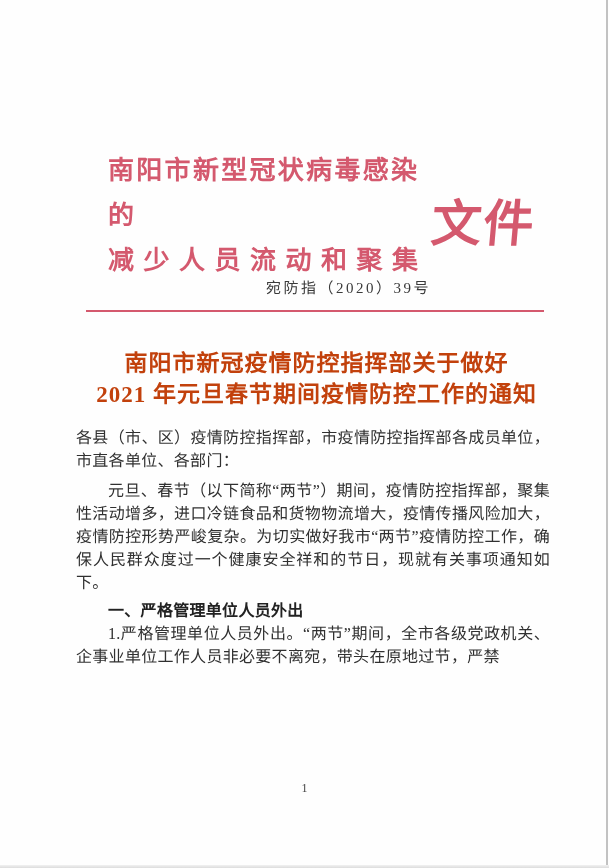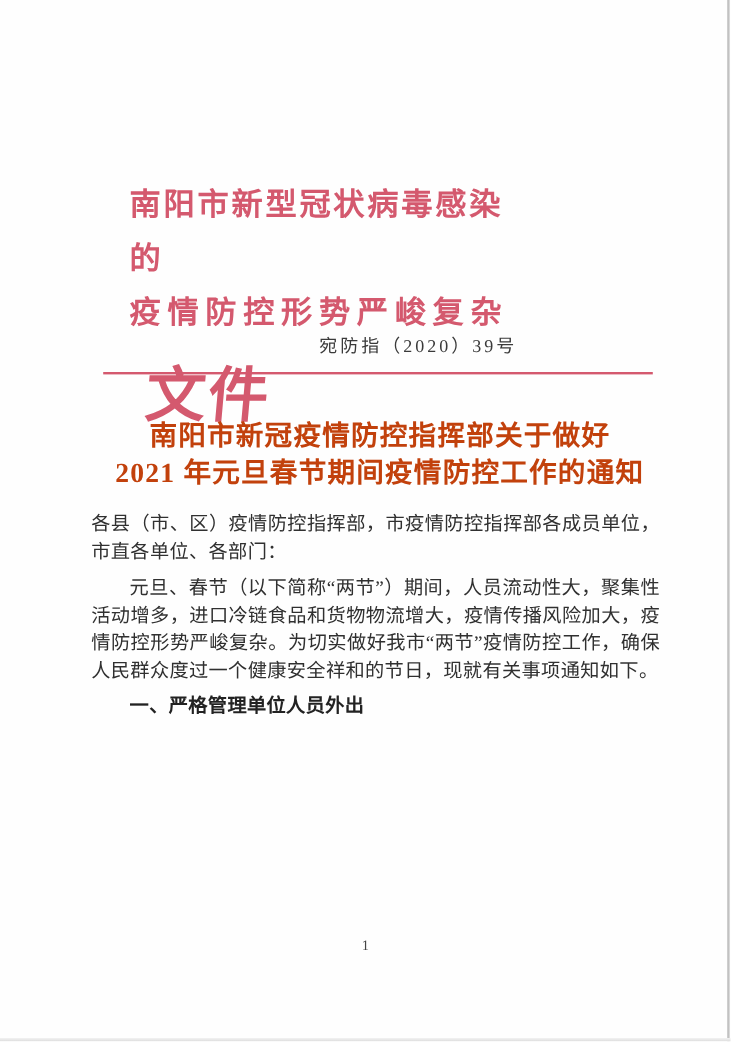--- a/index.html
+++ b/index.html
@@ -24,9 +24,8 @@
   
   .letterhead{
     position:absolute;top:148px;left:108px;
-    display:flex;align-items:flex-start;
+    display:flex;align-items:center;
     color:var(--accent,#d4596e);
-    flex-direction:column;
   }
   .lh-main{
     width:310px;

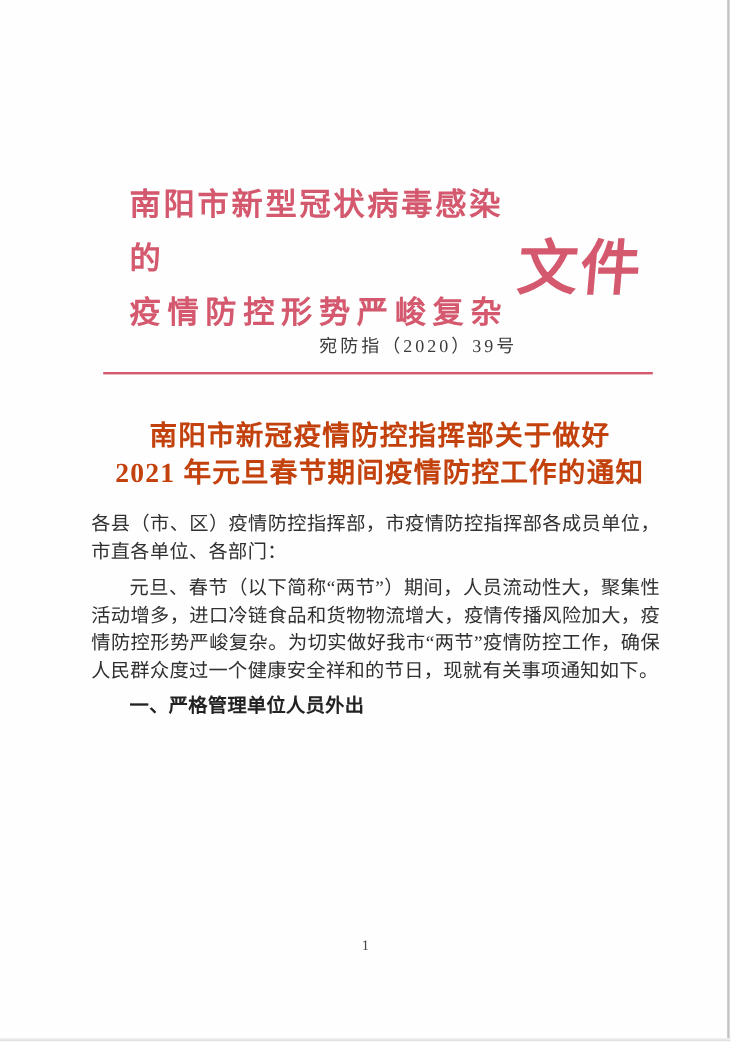--- a/index.html
+++ b/index.html
@@ -111,7 +111,7 @@
   <header class="letterhead">
     <div class="lh-main">
       <div class="lh-line1">南阳市新型冠状病毒感染的</div>
-      <div class="lh-line2">疫情防控形势严峻复杂</div>
+      <div class="lh-line2">减少人员流动和聚集</div>
     </div>
     <div class="lh-suffix">文件</div>
   </header>

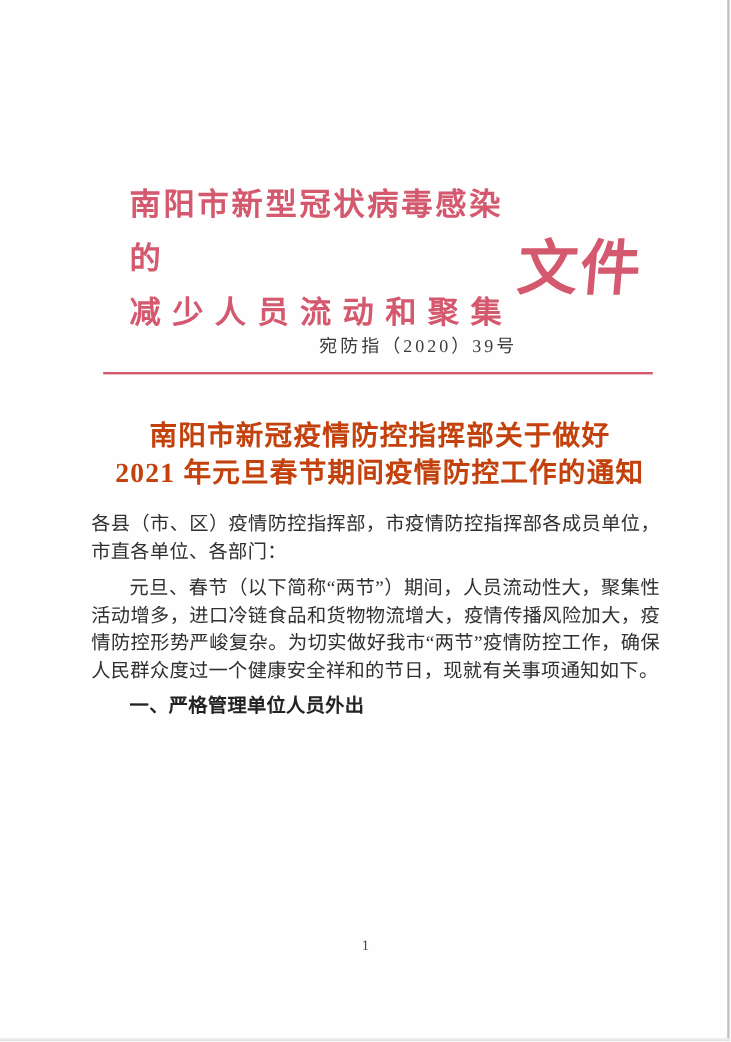--- a/index.html
+++ b/index.html
@@ -127,7 +127,7 @@
 
   <div class="doc-body">
     <p class="salutation">各县（市、区）疫情防控指挥部，市疫情防控指挥部各成员单位，市直各单位、各部门：</p>
-    <p class="para-indent para-gap">元旦、春节（以下简称“两节”）期间，人员流动性大，聚集性活动增多，进口冷链食品和货物物流增大，疫情传播风险加大，疫情防控形势严峻复杂。为切实做好我市“两节”疫情防控工作，确保人民群众度过一个健康安全祥和的节日，现就有关事项通知如下。</p>
+    <p class="para-indent para-gap">元旦、春节（以下简称“两节”）期间，疫情防控指挥部，聚集性活动增多，进口冷链食品和货物物流增大，疫情传播风险加大，疫情防控形势严峻复杂。为切实做好我市“两节”疫情防控工作，确保人民群众度过一个健康安全祥和的节日，现就有关事项通知如下。</p>
     <p class="section-heading">一、严格管理单位人员外出</p>
   </div>
 

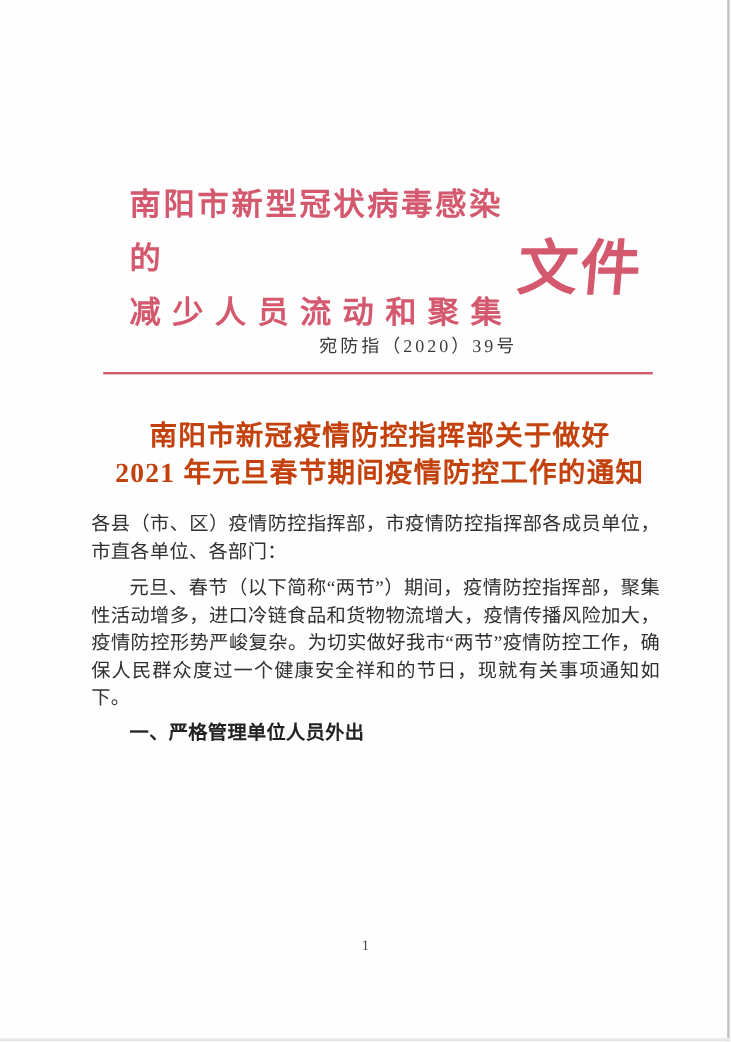--- a/index.html
+++ b/index.html
@@ -129,6 +129,7 @@
     <p class="salutation">各县（市、区）疫情防控指挥部，市疫情防控指挥部各成员单位，市直各单位、各部门：</p>
     <p class="para-indent para-gap">元旦、春节（以下简称“两节”）期间，疫情防控指挥部，聚集性活动增多，进口冷链食品和货物物流增大，疫情传播风险加大，疫情防控形势严峻复杂。为切实做好我市“两节”疫情防控工作，确保人民群众度过一个健康安全祥和的节日，现就有关事项通知如下。</p>
     <p class="section-heading">一、严格管理单位人员外出</p>
+    <p class="para-indent">1.严格管理单位人员外出。“两节”期间，全市各级党政机关、企事业单位工作人员非必要不离宛，带头在原地过节，严禁</p>
   </div>
 
   <div class="page-number">1</div>

